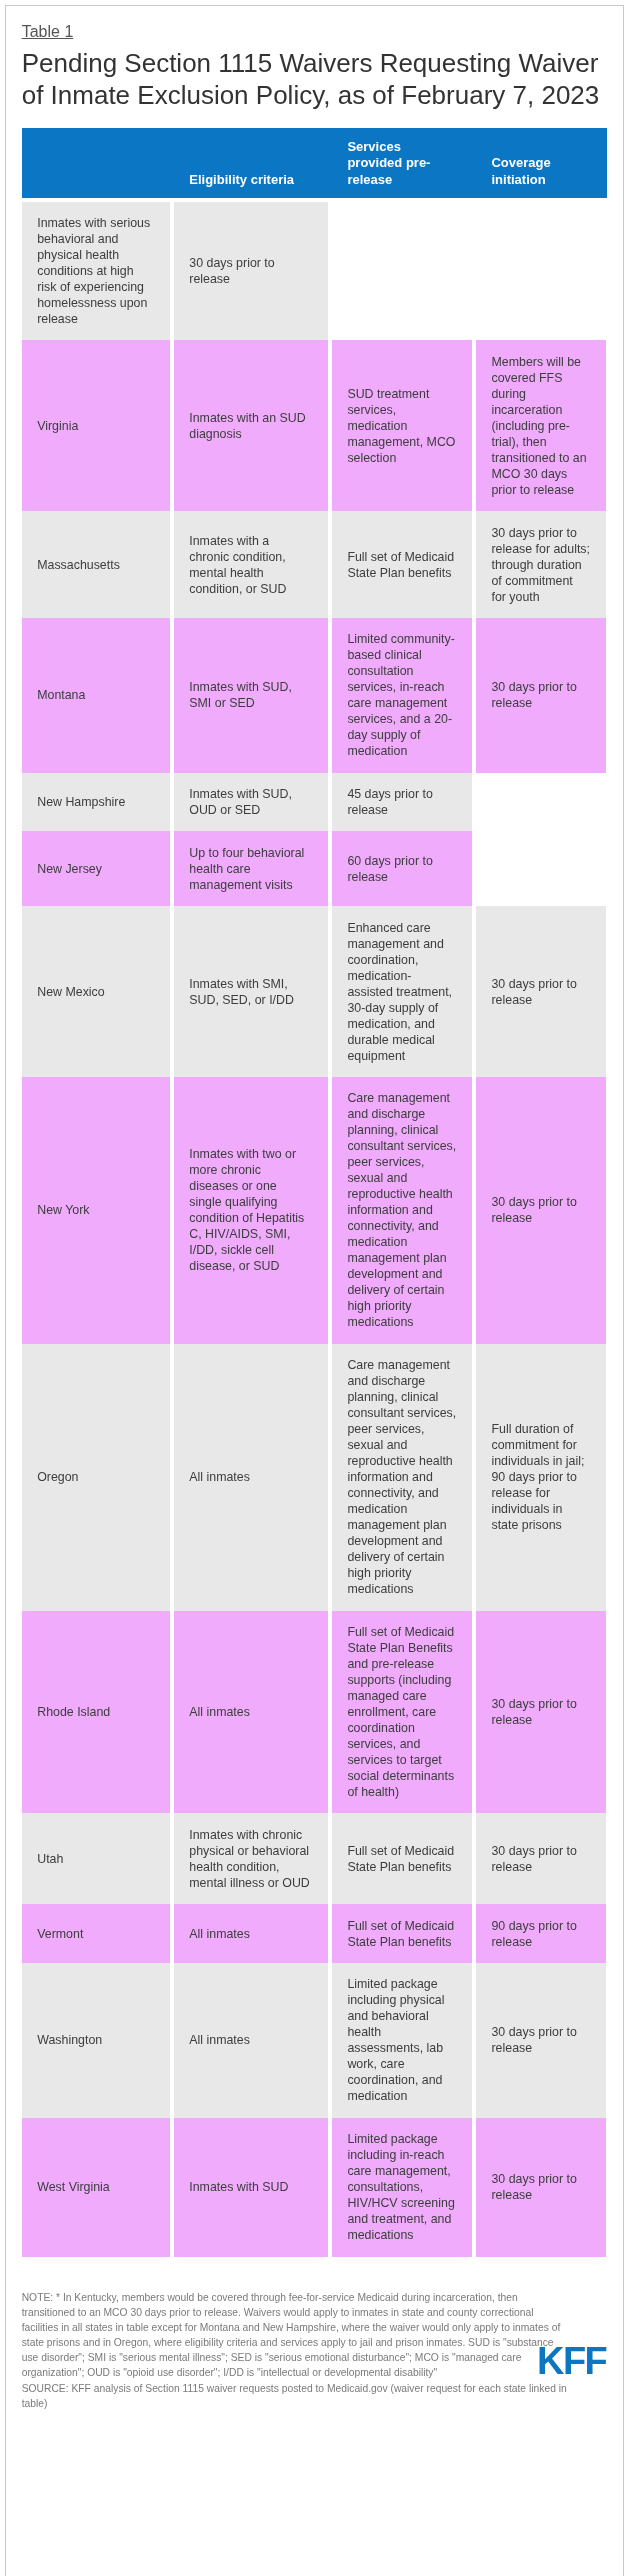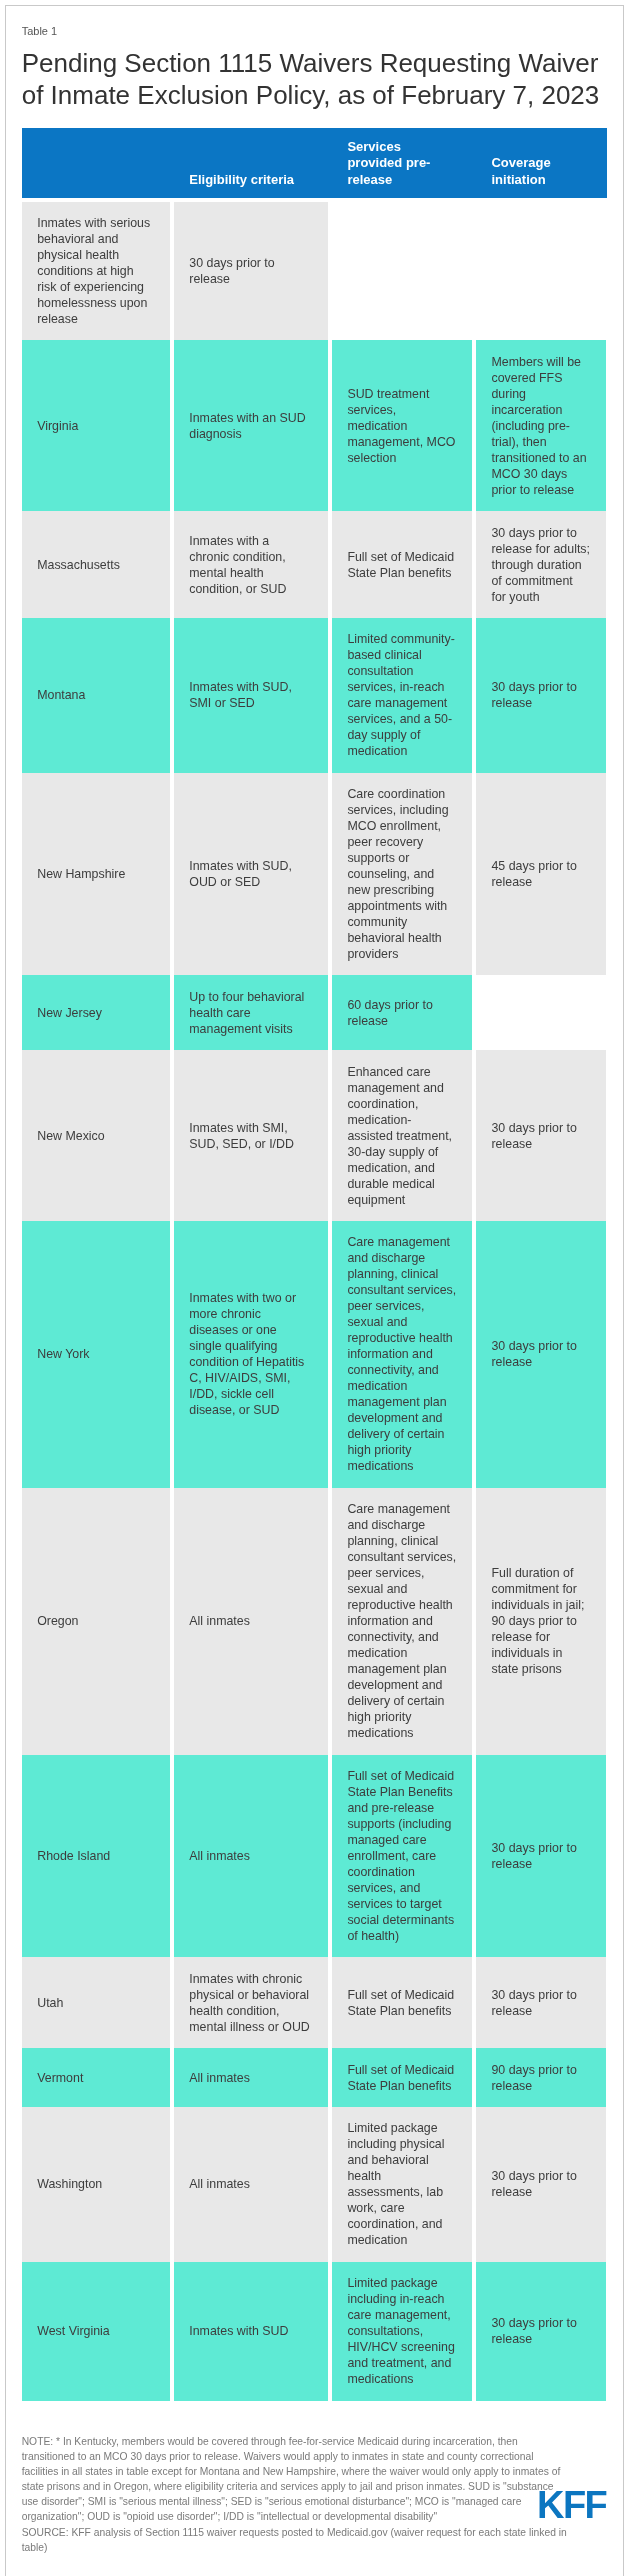--- a/index.html
+++ b/index.html
@@ -28,10 +28,11 @@
     flex-direction:column;
   }
   .table-label{
-    font-size:11px;
+    font-size:16px;
     line-height:13.4px;
     color:#555555;
     margin-bottom:9.3px;
+    text-decoration:underline;
   }
   .title{
     font-size:26px;

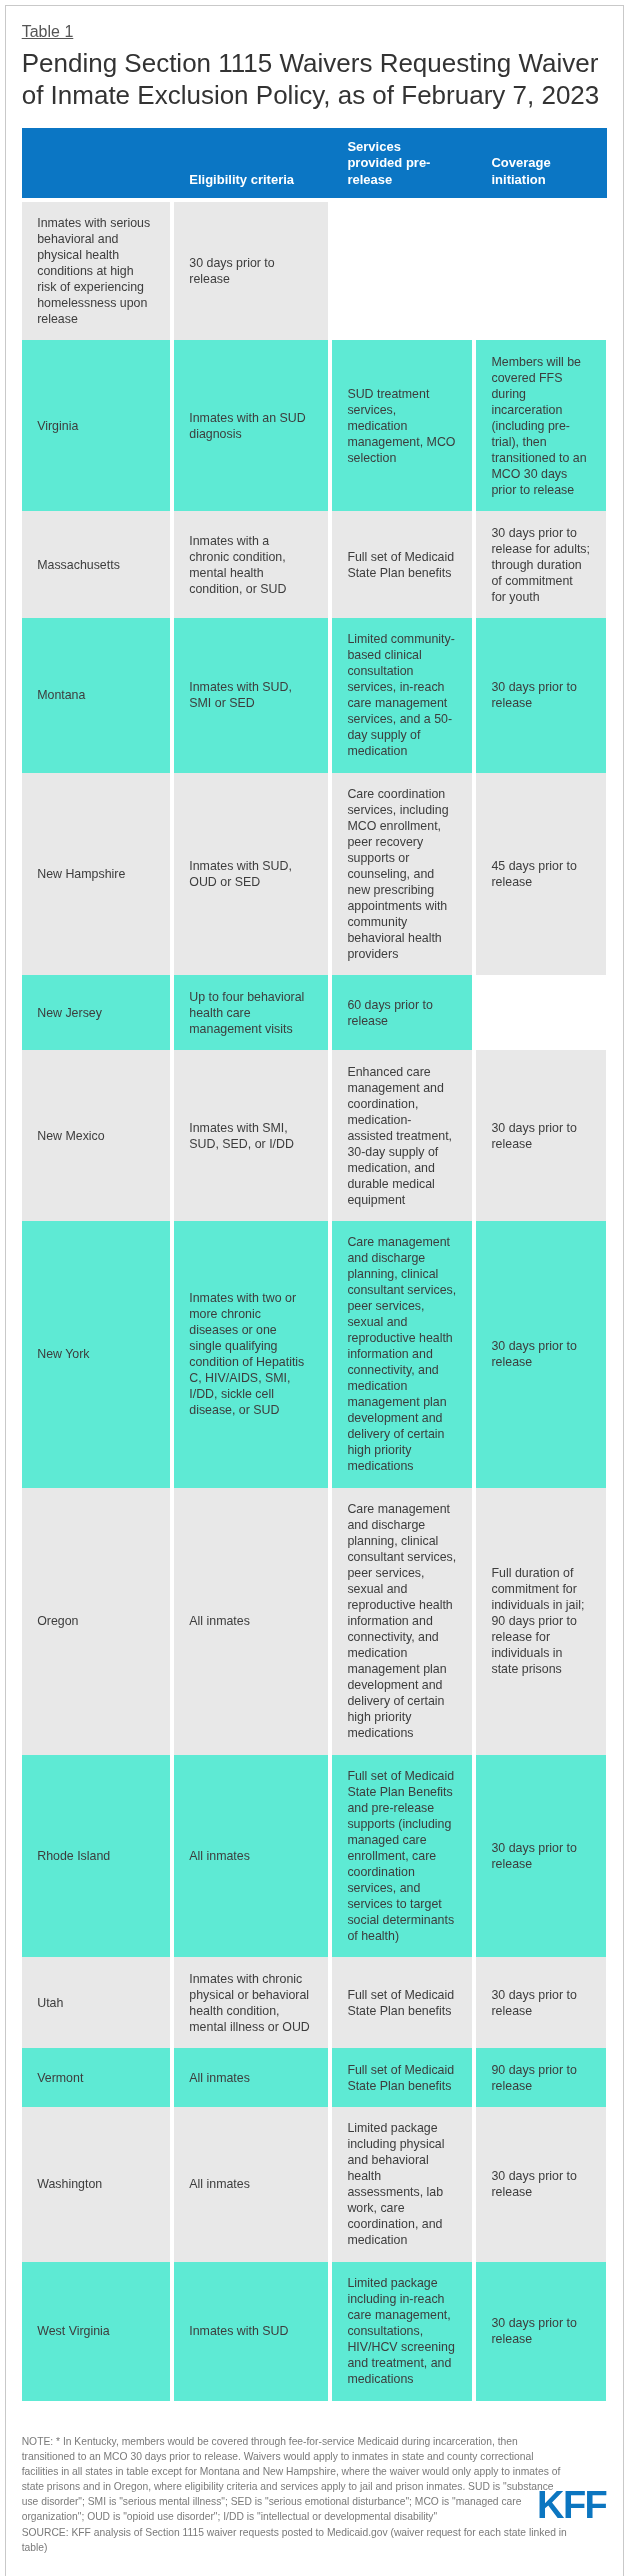--- a/index.html
+++ b/index.html
@@ -70,7 +70,7 @@
     align-items:center;
     font-size:12.4px;
     line-height:16px;
-    background:#5eead4;
+    background:#f0abfc;
   }
   .row.shaded .cell{background:var(--row-shade);}
   .footer{

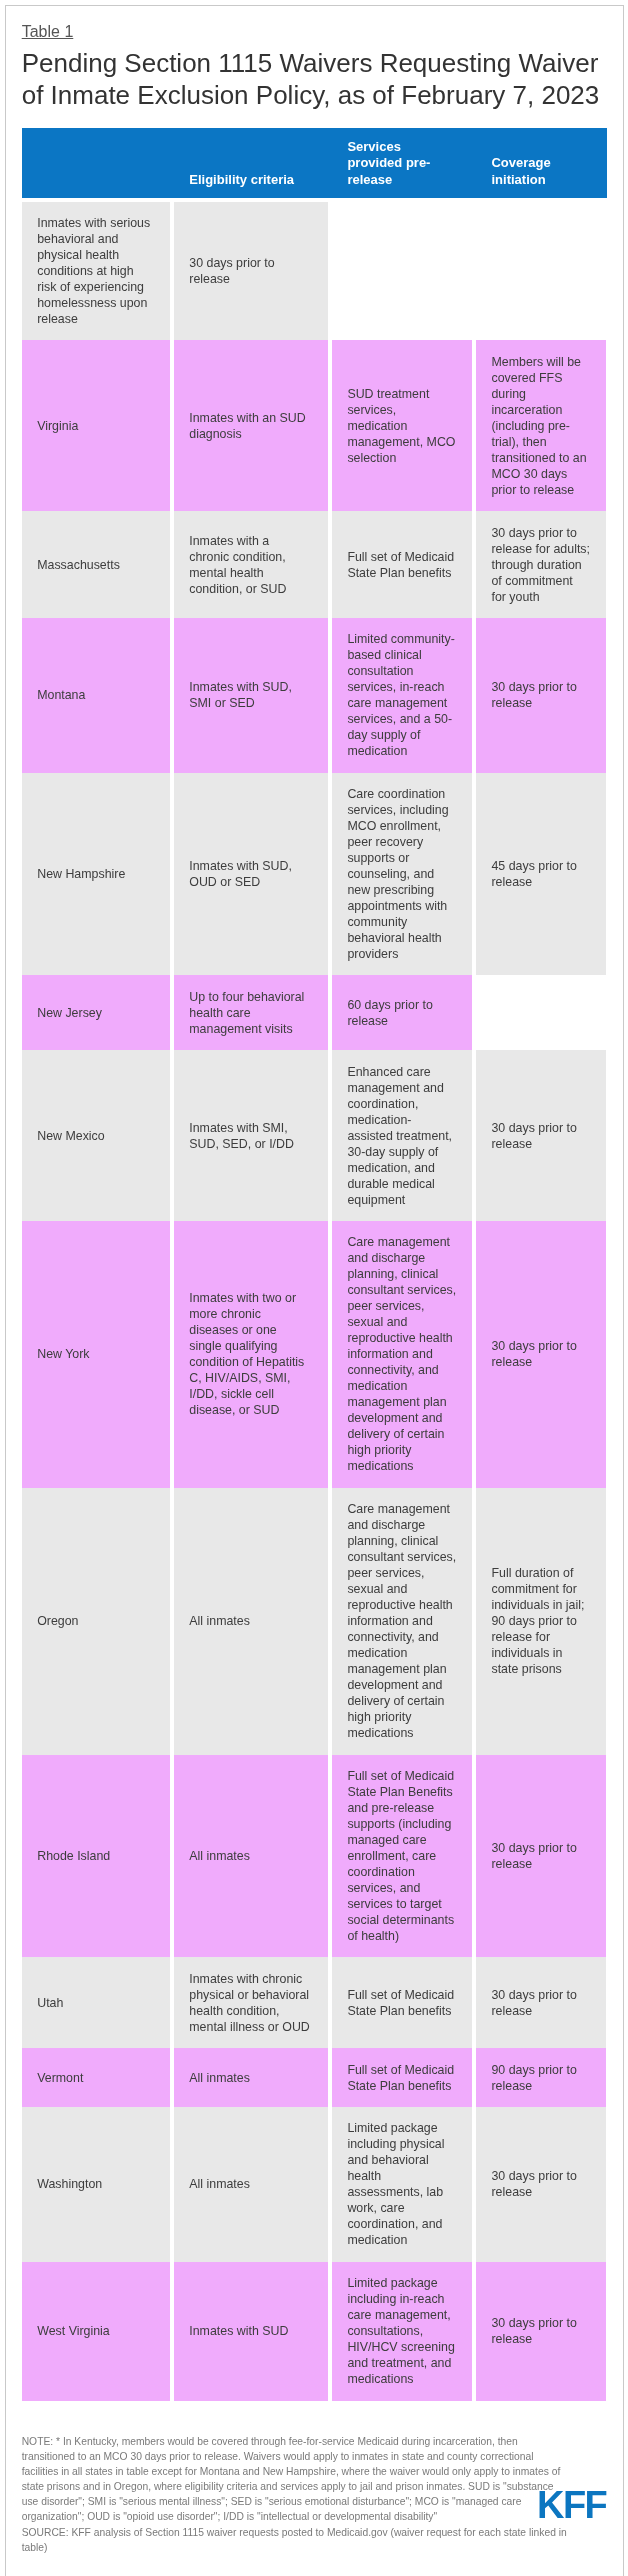--- a/index.html
+++ b/index.html
@@ -161,7 +161,7 @@
         <span>Inmates with SUD, SMI or SED</span>
       </div>
       <div class="cell">
-        <span>Limited community-based clinical consultation services, in-reach care management services, and a 50-day supply of medication</span>
+        <span>Limited community-based clinical consultation services, in-reach care management services, and a 20-day supply of medication</span>
       </div>
       <div class="cell">
         <span>30 days prior to release</span>

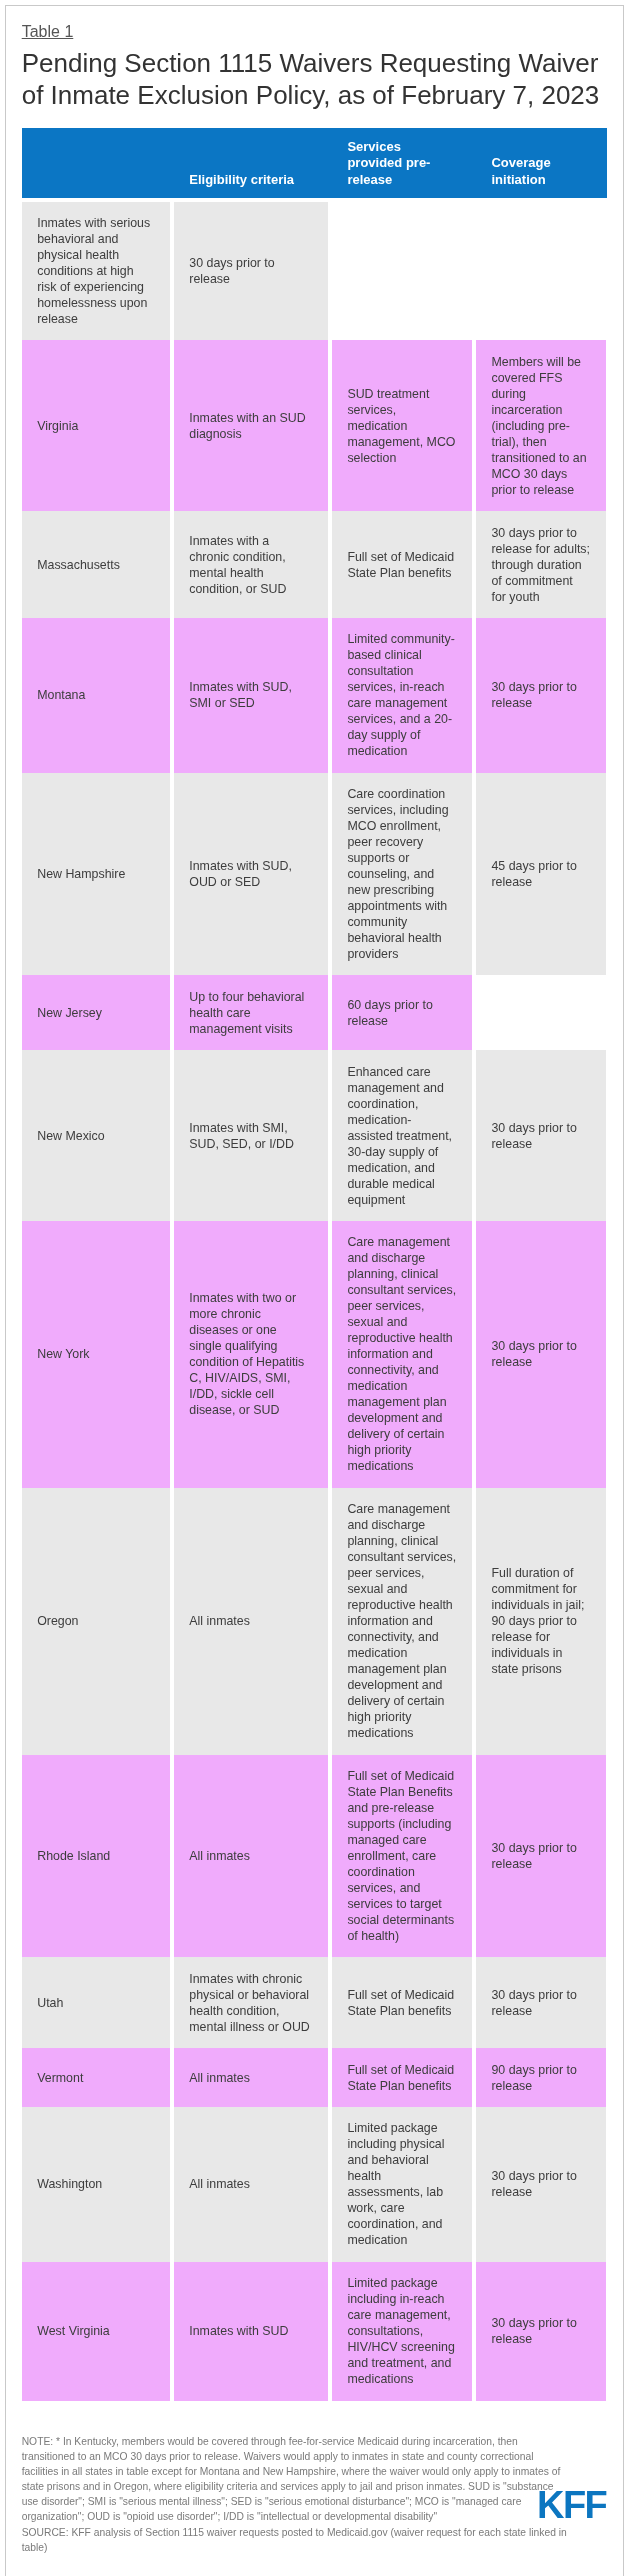--- a/index.html
+++ b/index.html
@@ -176,9 +176,6 @@
         <span>Inmates with SUD, OUD or SED</span>
       </div>
       <div class="cell">
-        <span>Care coordination services, including MCO enrollment, peer recovery supports or counseling, and new prescribing appointments with community behavioral health providers</span>
-      </div>
-      <div class="cell">
         <span>45 days prior to release</span>
       </div>
     </div>

